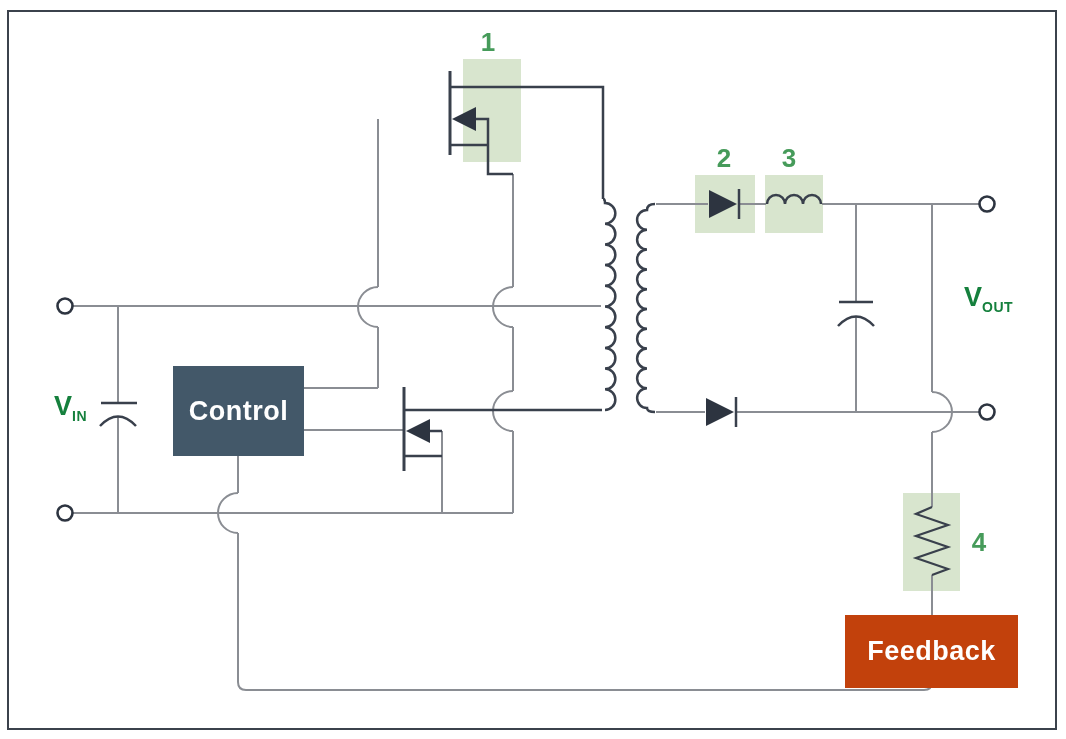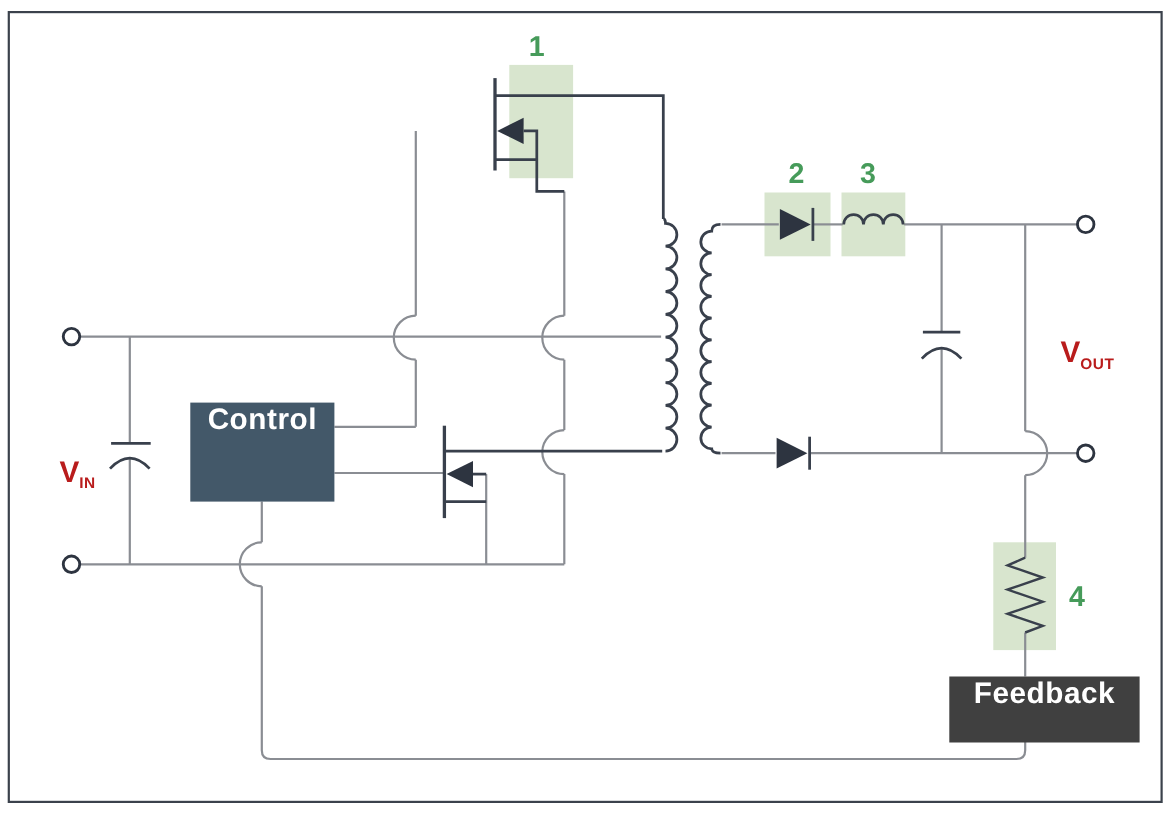--- a/index.html
+++ b/index.html
@@ -32,7 +32,7 @@
   #callout-3{left:789px;top:158px;}
   #callout-4{left:979px;top:542px;}
   .vlabel{
-    position:absolute;z-index:4;color:#b91c1c;font-size:27px;font-weight:bold;white-space:nowrap;margin-top:23px;
+    position:absolute;z-index:4;color:#15803d;font-size:27px;font-weight:bold;white-space:nowrap;
   }
   #vin-label{left:54px;top:391px;}
   #vout-label{left:964px;top:282px;}

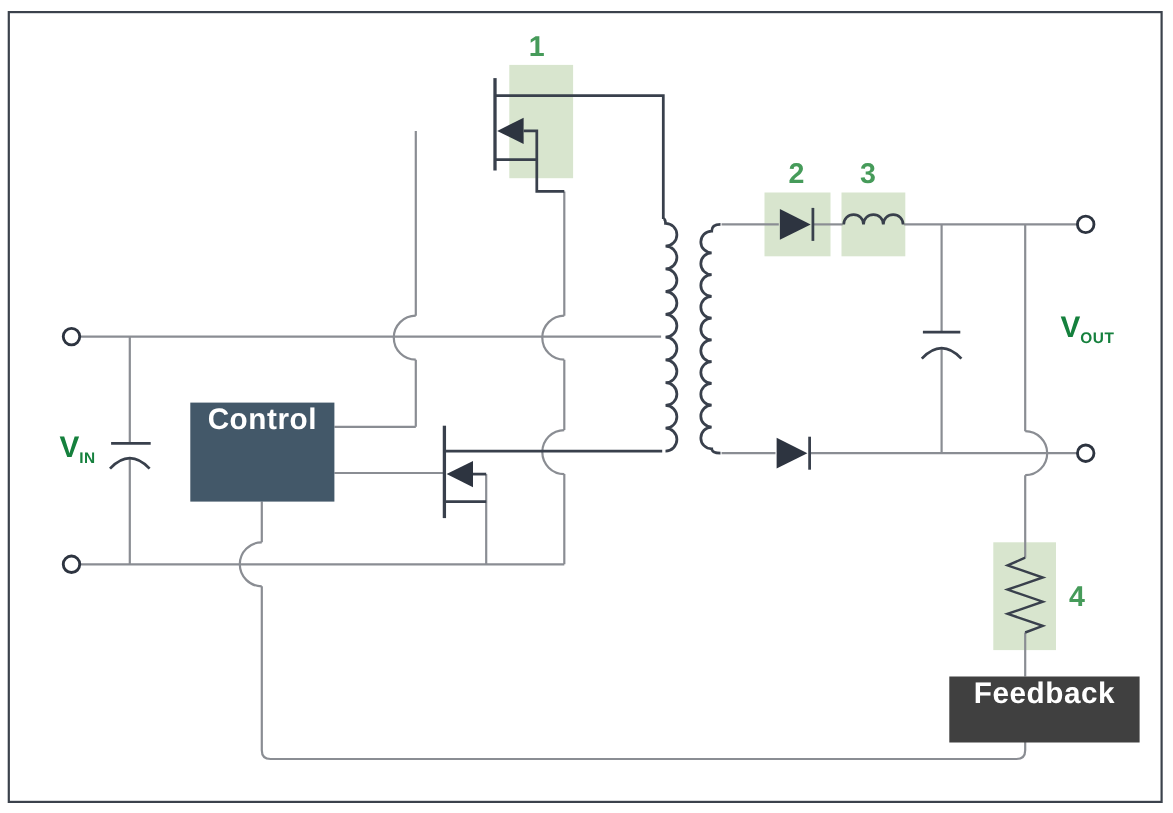--- a/index.html
+++ b/index.html
@@ -18,7 +18,7 @@
   #hl-4{left:903px;top:493px;width:57px;height:98px;}
   #circuit-svg{position:absolute;left:0;top:0;z-index:2;}
   .block{
-    position:absolute;z-index:3;display:flex;justify-content:center;
+    position:absolute;z-index:3;display:flex;align-items:center;justify-content:center;
     color:#ffffff;font-size:27px;font-weight:bold;letter-spacing:0.5px;
   }
   #control-block{left:173px;top:366px;width:131px;height:90px;background:#435869;}

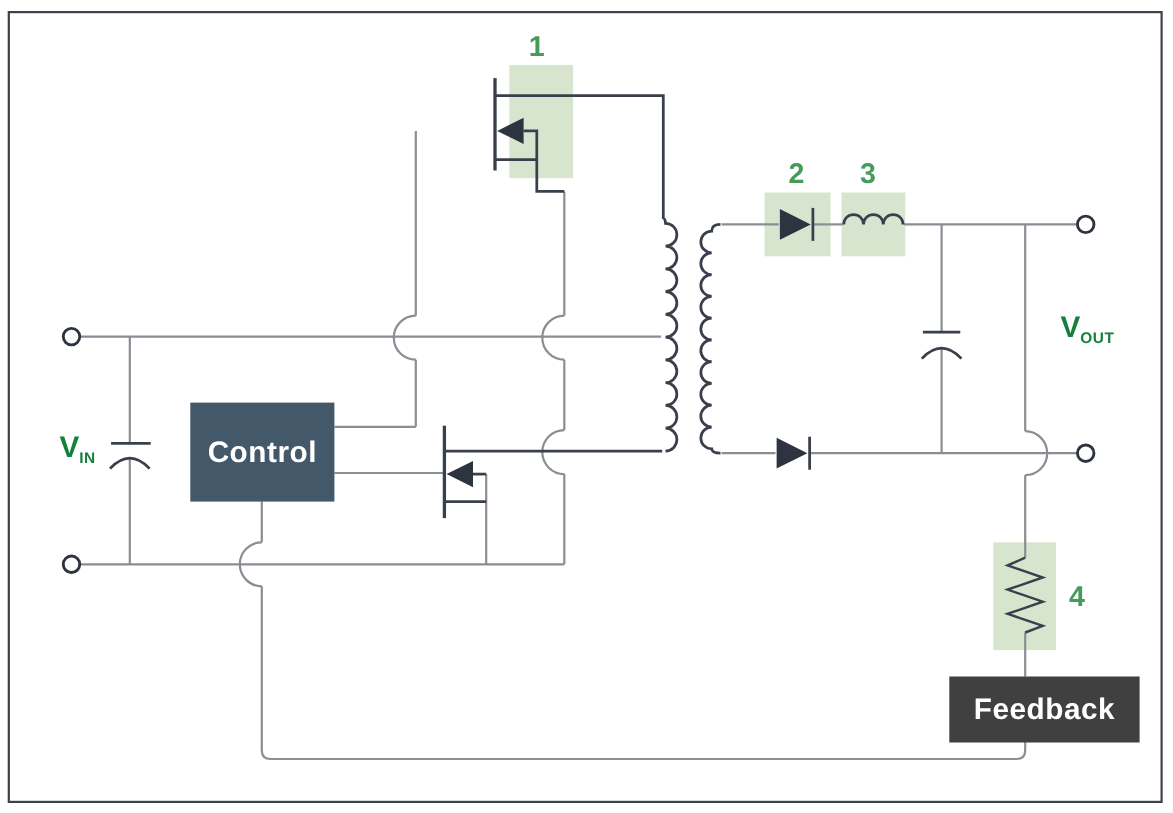--- a/index.html
+++ b/index.html
@@ -22,7 +22,7 @@
     color:#ffffff;font-size:27px;font-weight:bold;letter-spacing:0.5px;
   }
   #control-block{left:173px;top:366px;width:131px;height:90px;background:#435869;}
-  #feedback-block{left:863px;top:615px;width:173px;height:60px;background:#404040;}
+  #feedback-block{left:845px;top:615px;width:173px;height:73px;background:#c2410c;}
   .callout{
     position:absolute;z-index:4;color:#469b5a;font-size:26px;font-weight:bold;
     transform:translate(-50%,-50%);

